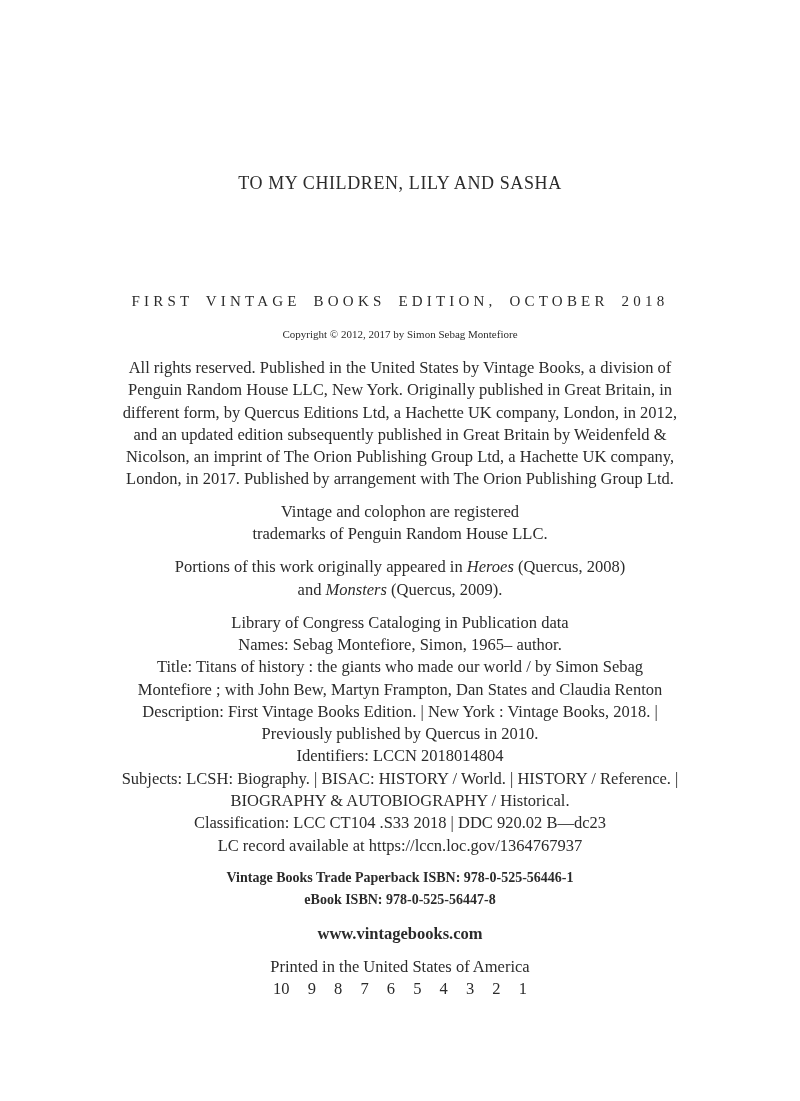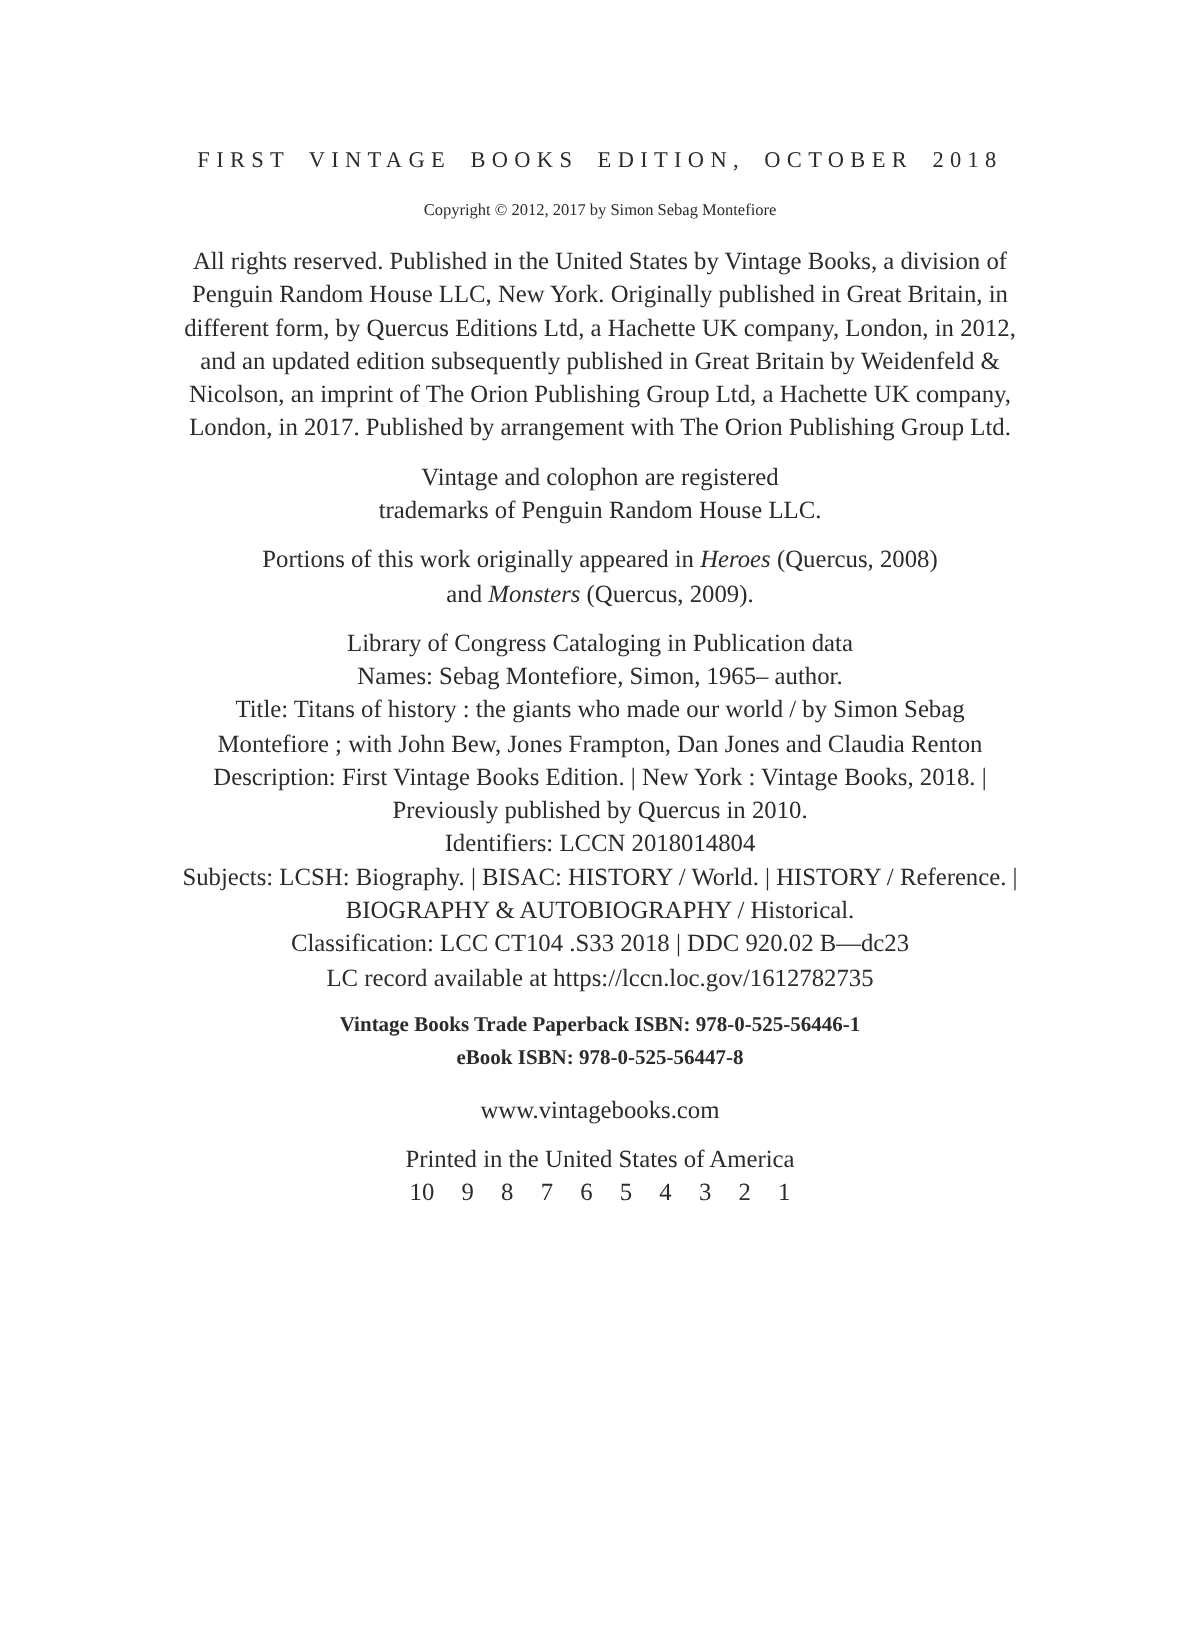--- a/index.html
+++ b/index.html
@@ -69,6 +69,7 @@
 
 <div class="page">
 
+  <div class="dedication line">TO MY CHILDREN, LILY AND SASHA</div>
 
   <div class="edition line">FIRST VINTAGE BOOKS EDITION, OCTOBER 2018</div>
 

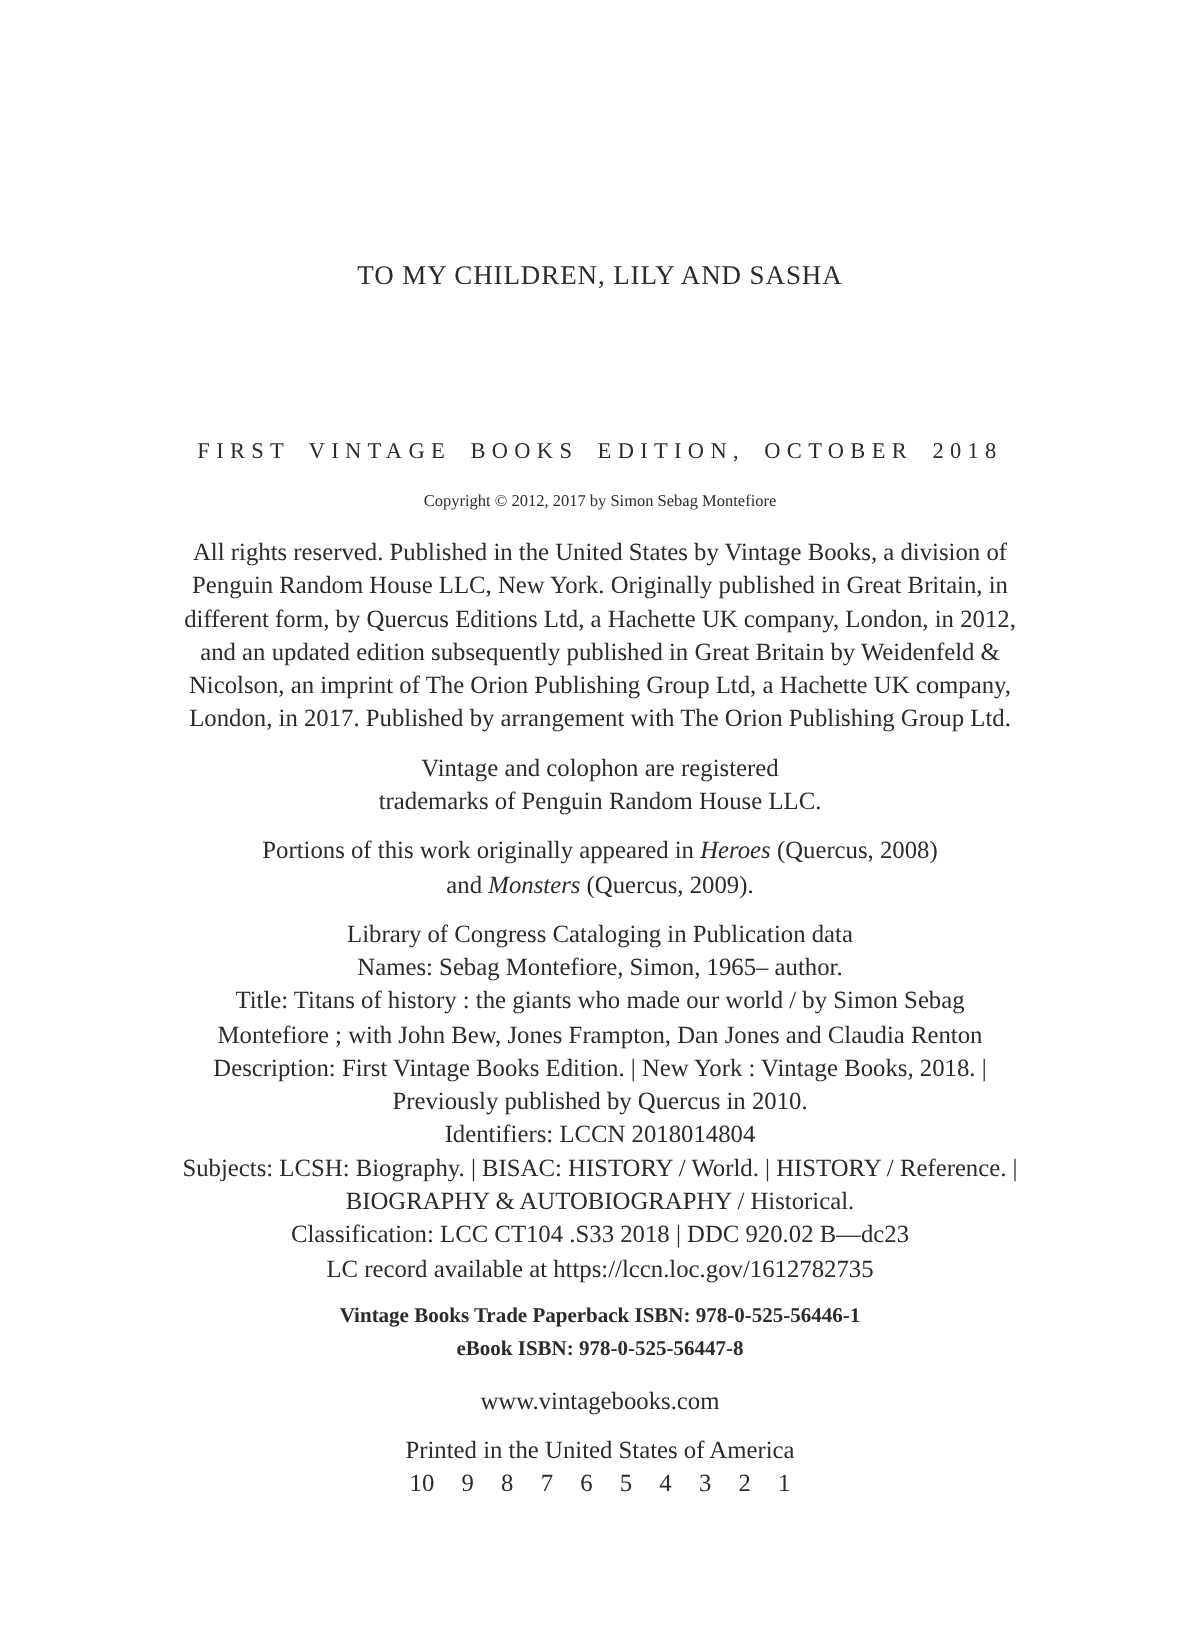--- a/index.html
+++ b/index.html
@@ -99,7 +99,7 @@
   <div class="catalog">
     <div class="line">Names: Sebag Montefiore, Simon, 1965– author.</div>
     <div class="line">Title: Titans of history : the giants who made our world / by Simon Sebag</div>
-    <div class="line">Montefiore ; with John Bew, Jones Frampton, Dan Jones and Claudia Renton</div>
+    <div class="line">Montefiore ; with John Bew, Martyn Frampton, Dan States and Claudia Renton</div>
     <div class="line">Description: First Vintage Books Edition. | New York : Vintage Books, 2018. |</div>
     <div class="line">Previously published by Quercus in 2010.</div>
     <div class="line">Identifiers: LCCN 2018014804</div>

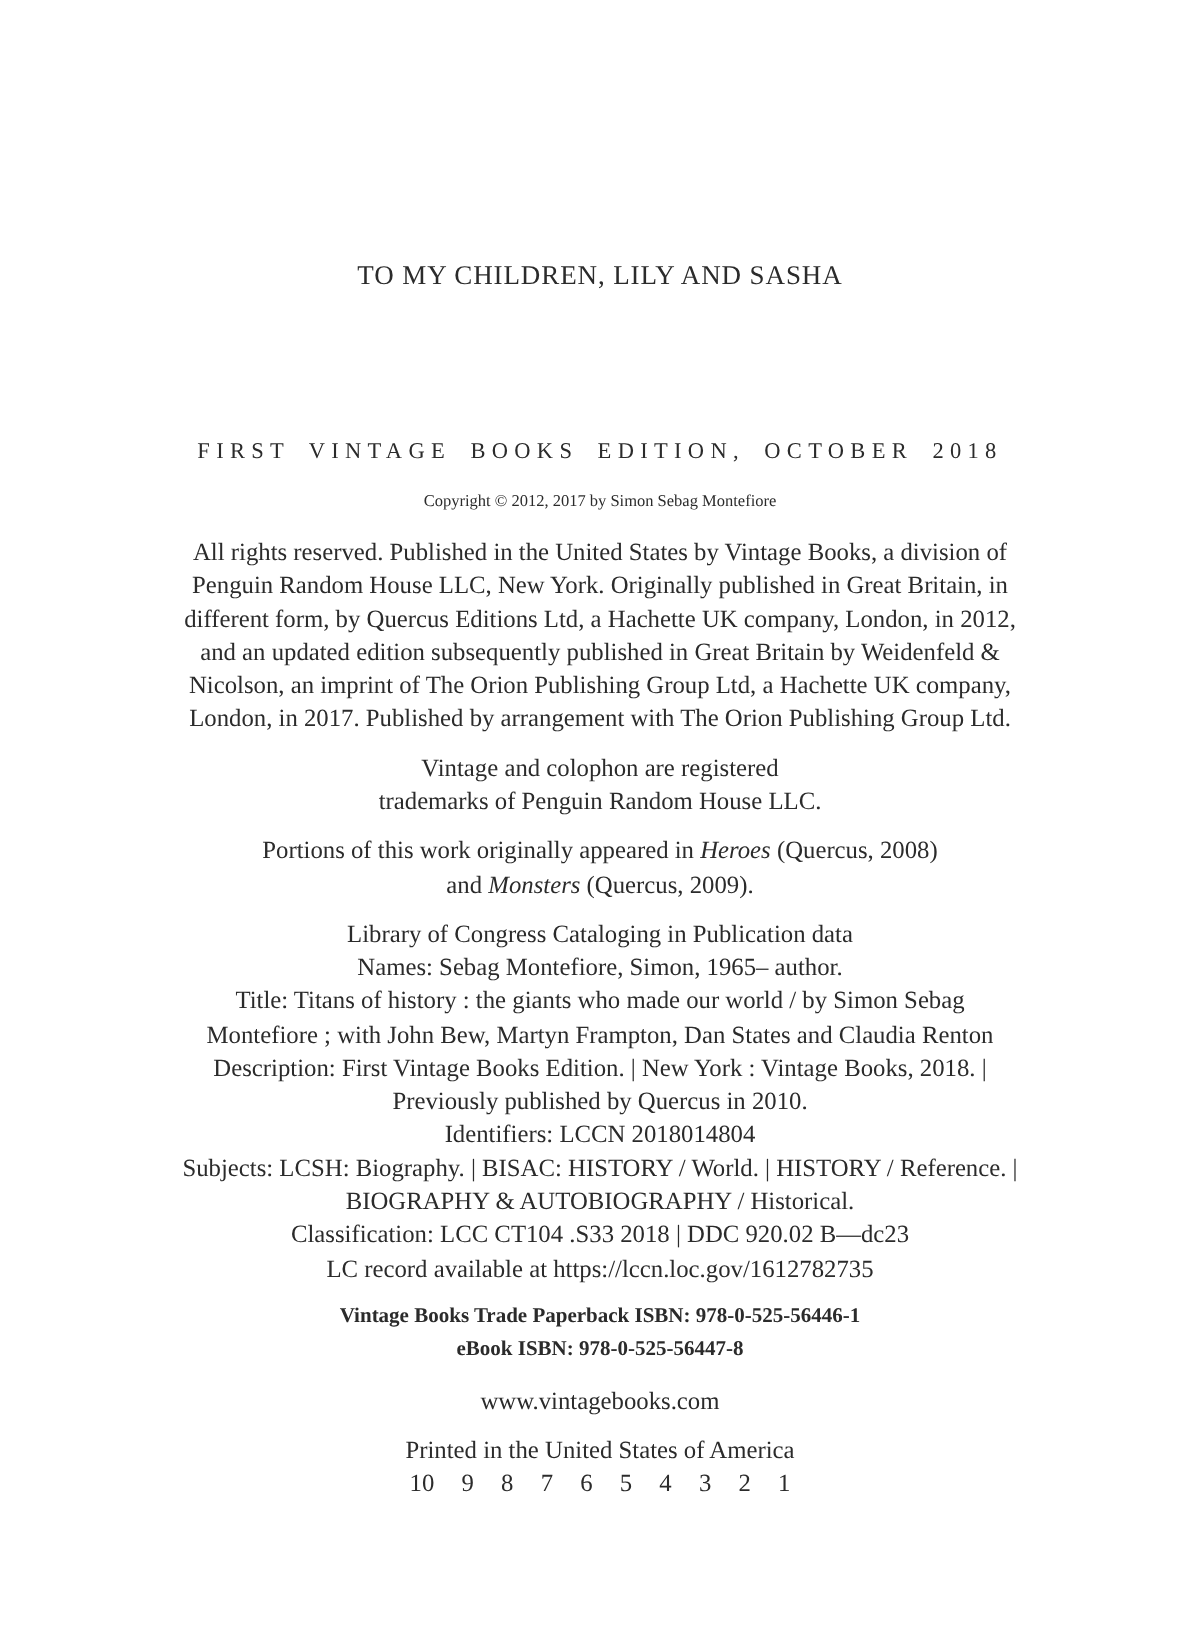--- a/index.html
+++ b/index.html
@@ -106,7 +106,7 @@
     <div class="line">Subjects: LCSH: Biography. | BISAC: HISTORY / World. | HISTORY / Reference. |</div>
     <div class="line">BIOGRAPHY &amp; AUTOBIOGRAPHY / Historical.</div>
     <div class="line">Classification: LCC CT104 .S33 2018 | DDC 920.02 B—dc23</div>
-    <div class="line">LC record available at https://lccn.loc.gov/1612782735</div>
+    <div class="line">LC record available at https://lccn.loc.gov/1364767937</div>
   </div>
 
   <div class="isbn">

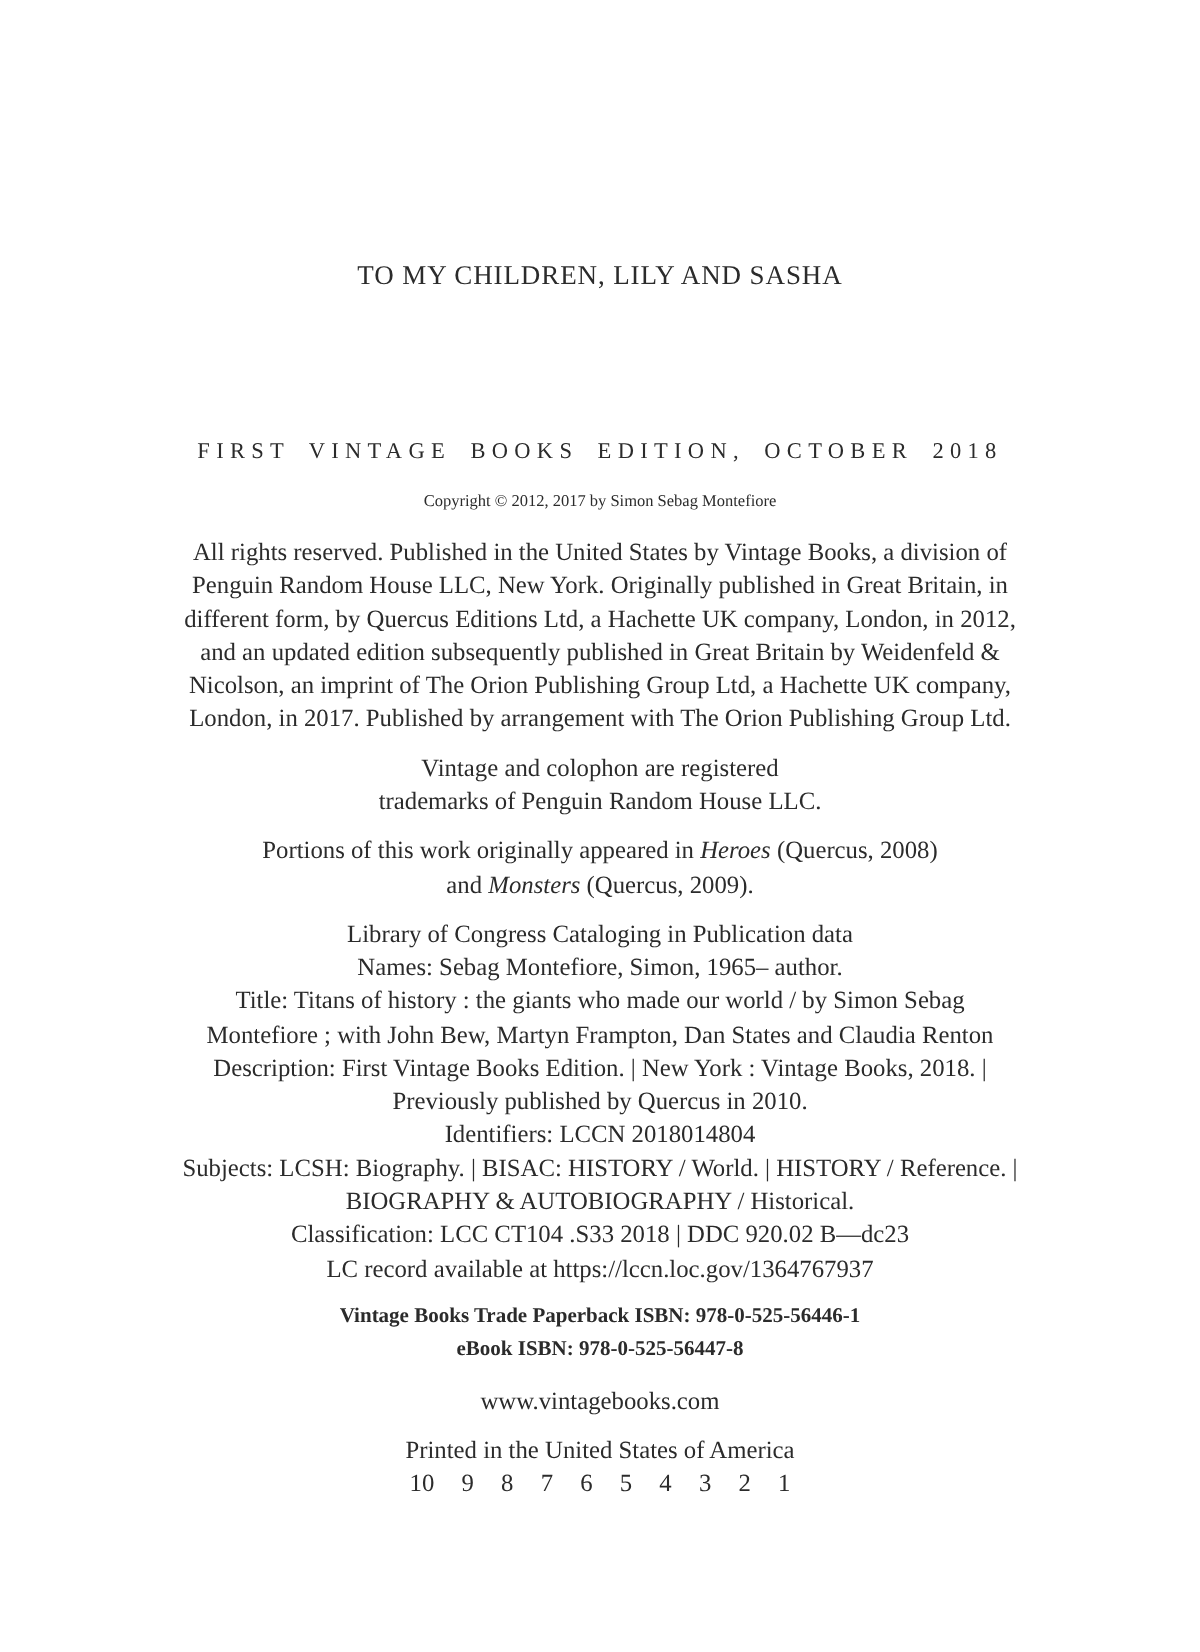--- a/index.html
+++ b/index.html
@@ -57,7 +57,7 @@
     font-size: 14px;
   }
   .isbn .line { line-height: 22.5px; }
-  .website { margin-top: 11px; line-height: 22px; }
+  .website { margin-top: 11px; line-height: 22px; font-weight: bold; }
   .printed { margin-top: 11px; line-height: 22px; }
   .printrun {
     line-height: 22px;

